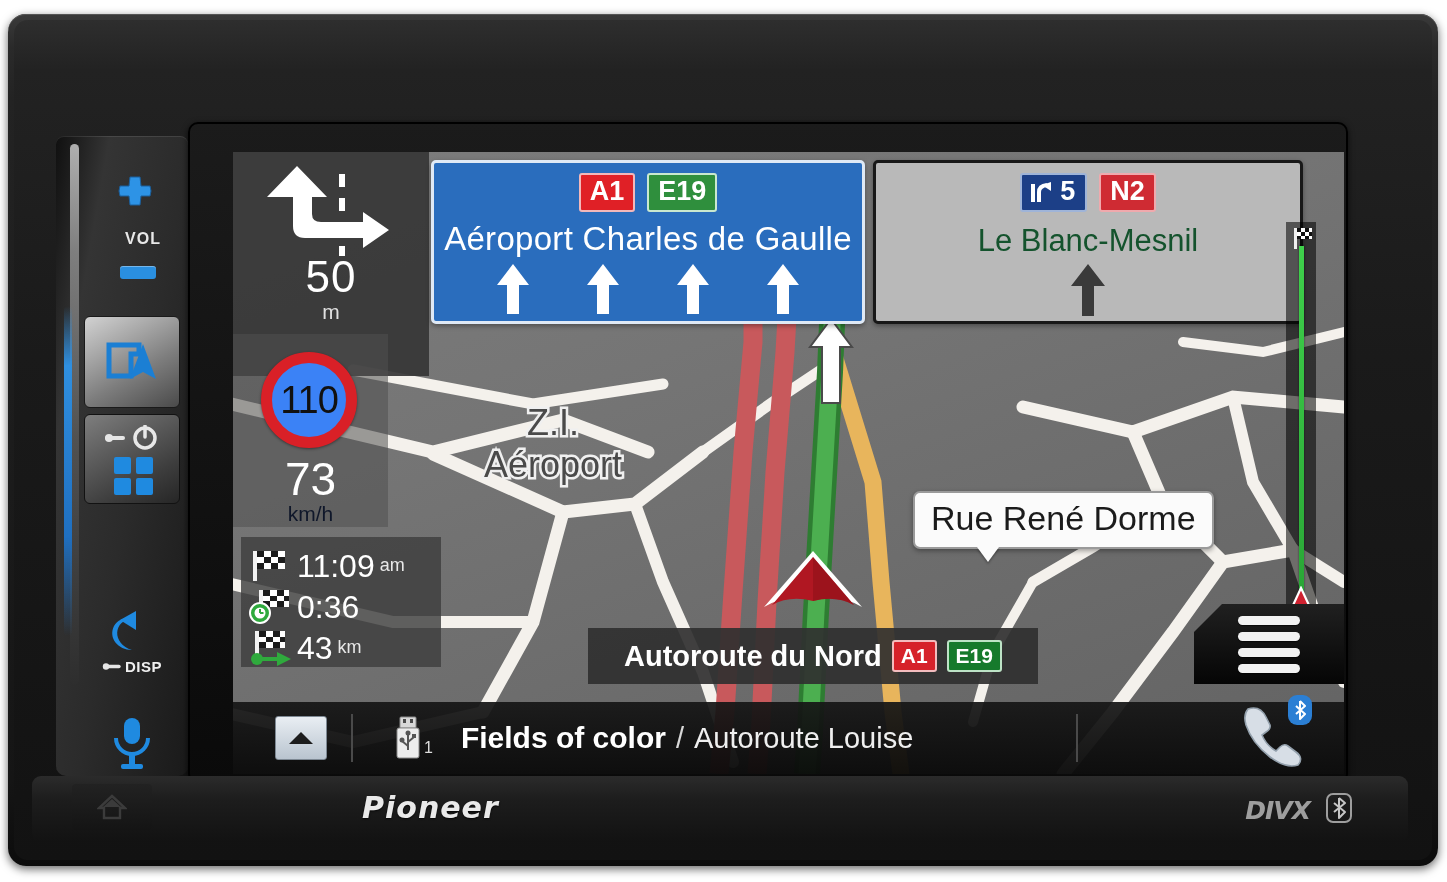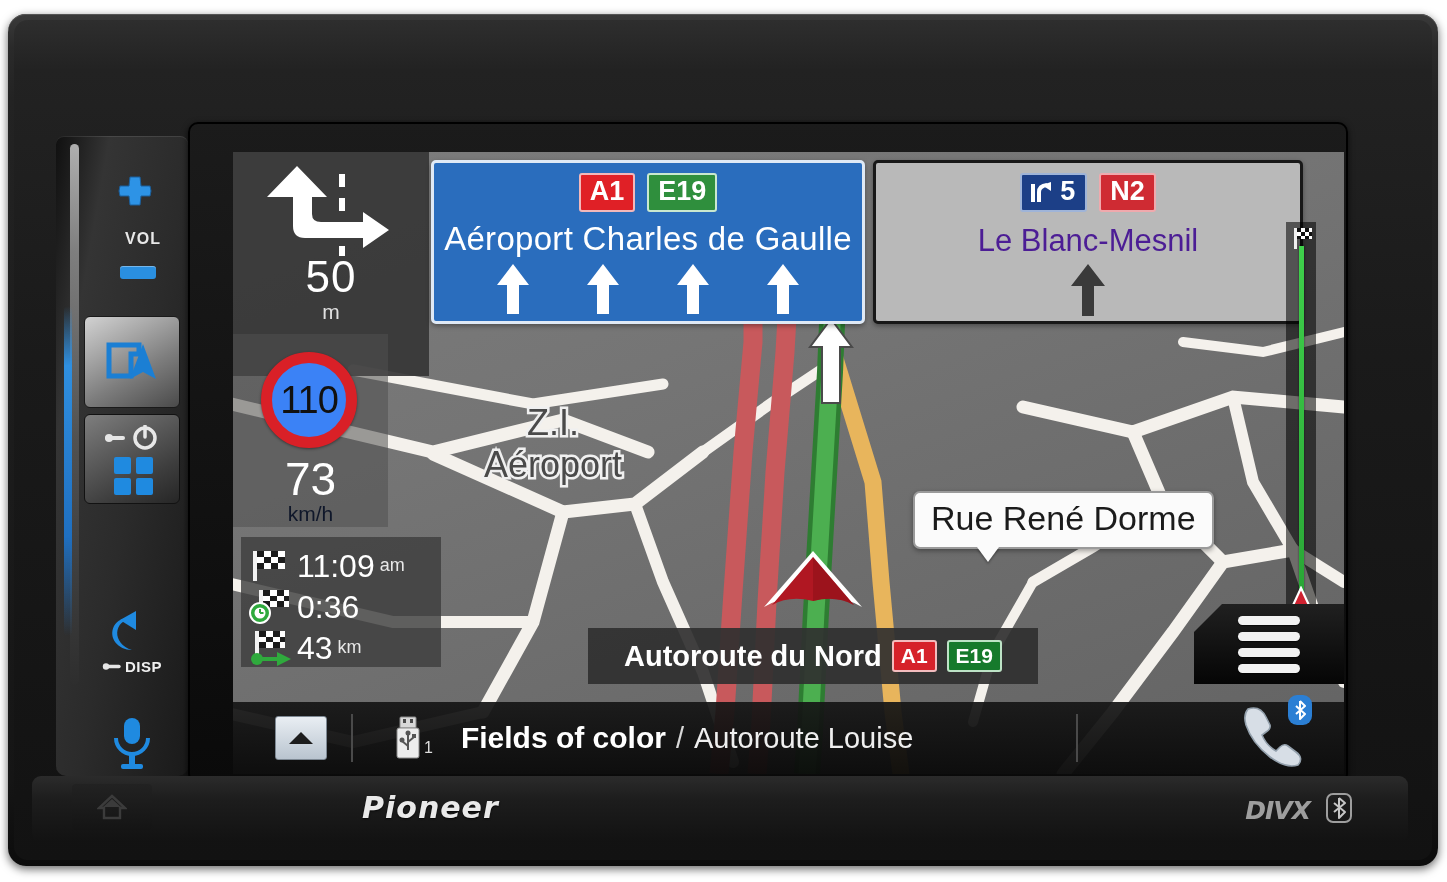--- a/index.html
+++ b/index.html
@@ -228,7 +228,7 @@
     margin-top: 8px; letter-spacing: .3px;
   }
   #sign-secondary-text {
-    text-align: center; color: #4c1d95; font-size: 31px; font-weight: 400;
+    text-align: center; color: #14532d; font-size: 31px; font-weight: 400;
     margin-top: 11px;
   }
   #lane-arrows {

